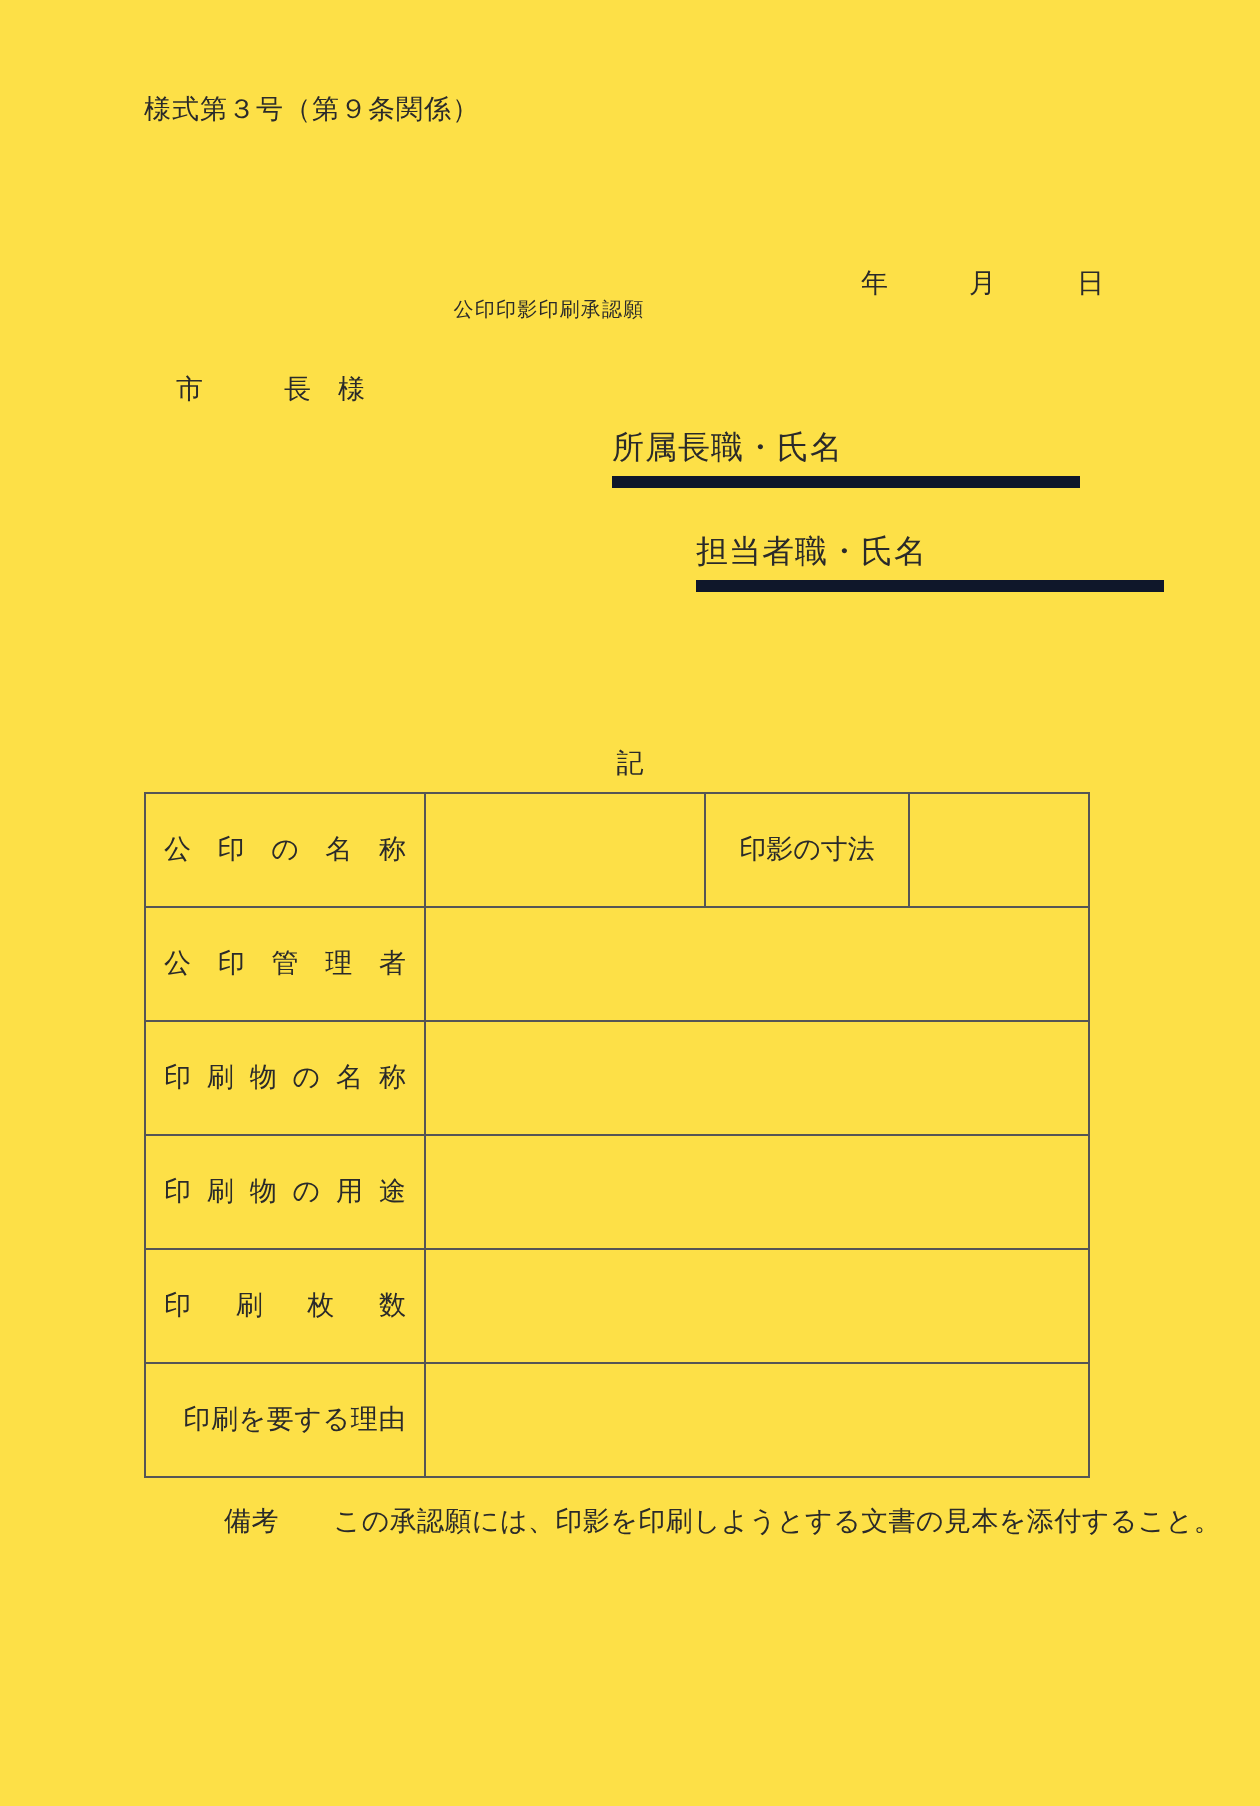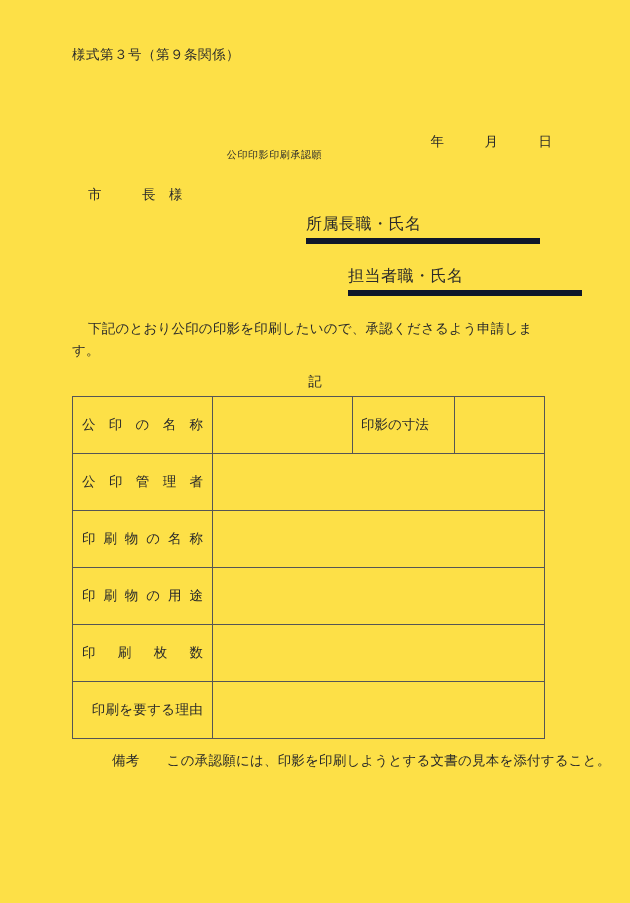--- a/index.html
+++ b/index.html
@@ -164,7 +164,6 @@
     <span>担当者職・氏名</span>
   </div>
 
-  <div class="body-text">下記のとおり公印の印影を印刷したいので、承認くださるよう申請します。</div>
 
   <div class="ki-mark">記</div>
 

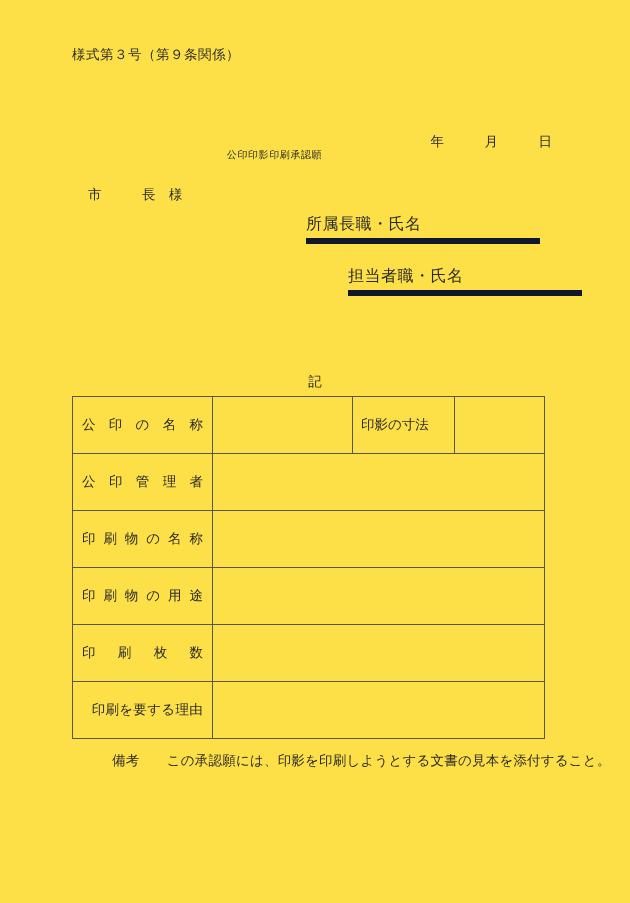--- a/index.html
+++ b/index.html
@@ -114,7 +114,7 @@
   td.mid-label-cell {
     width: 85px;
     padding: 0 8px;
-    text-align: left;
+    text-align: center;
   }
   td.value-cell {
     width: auto;

